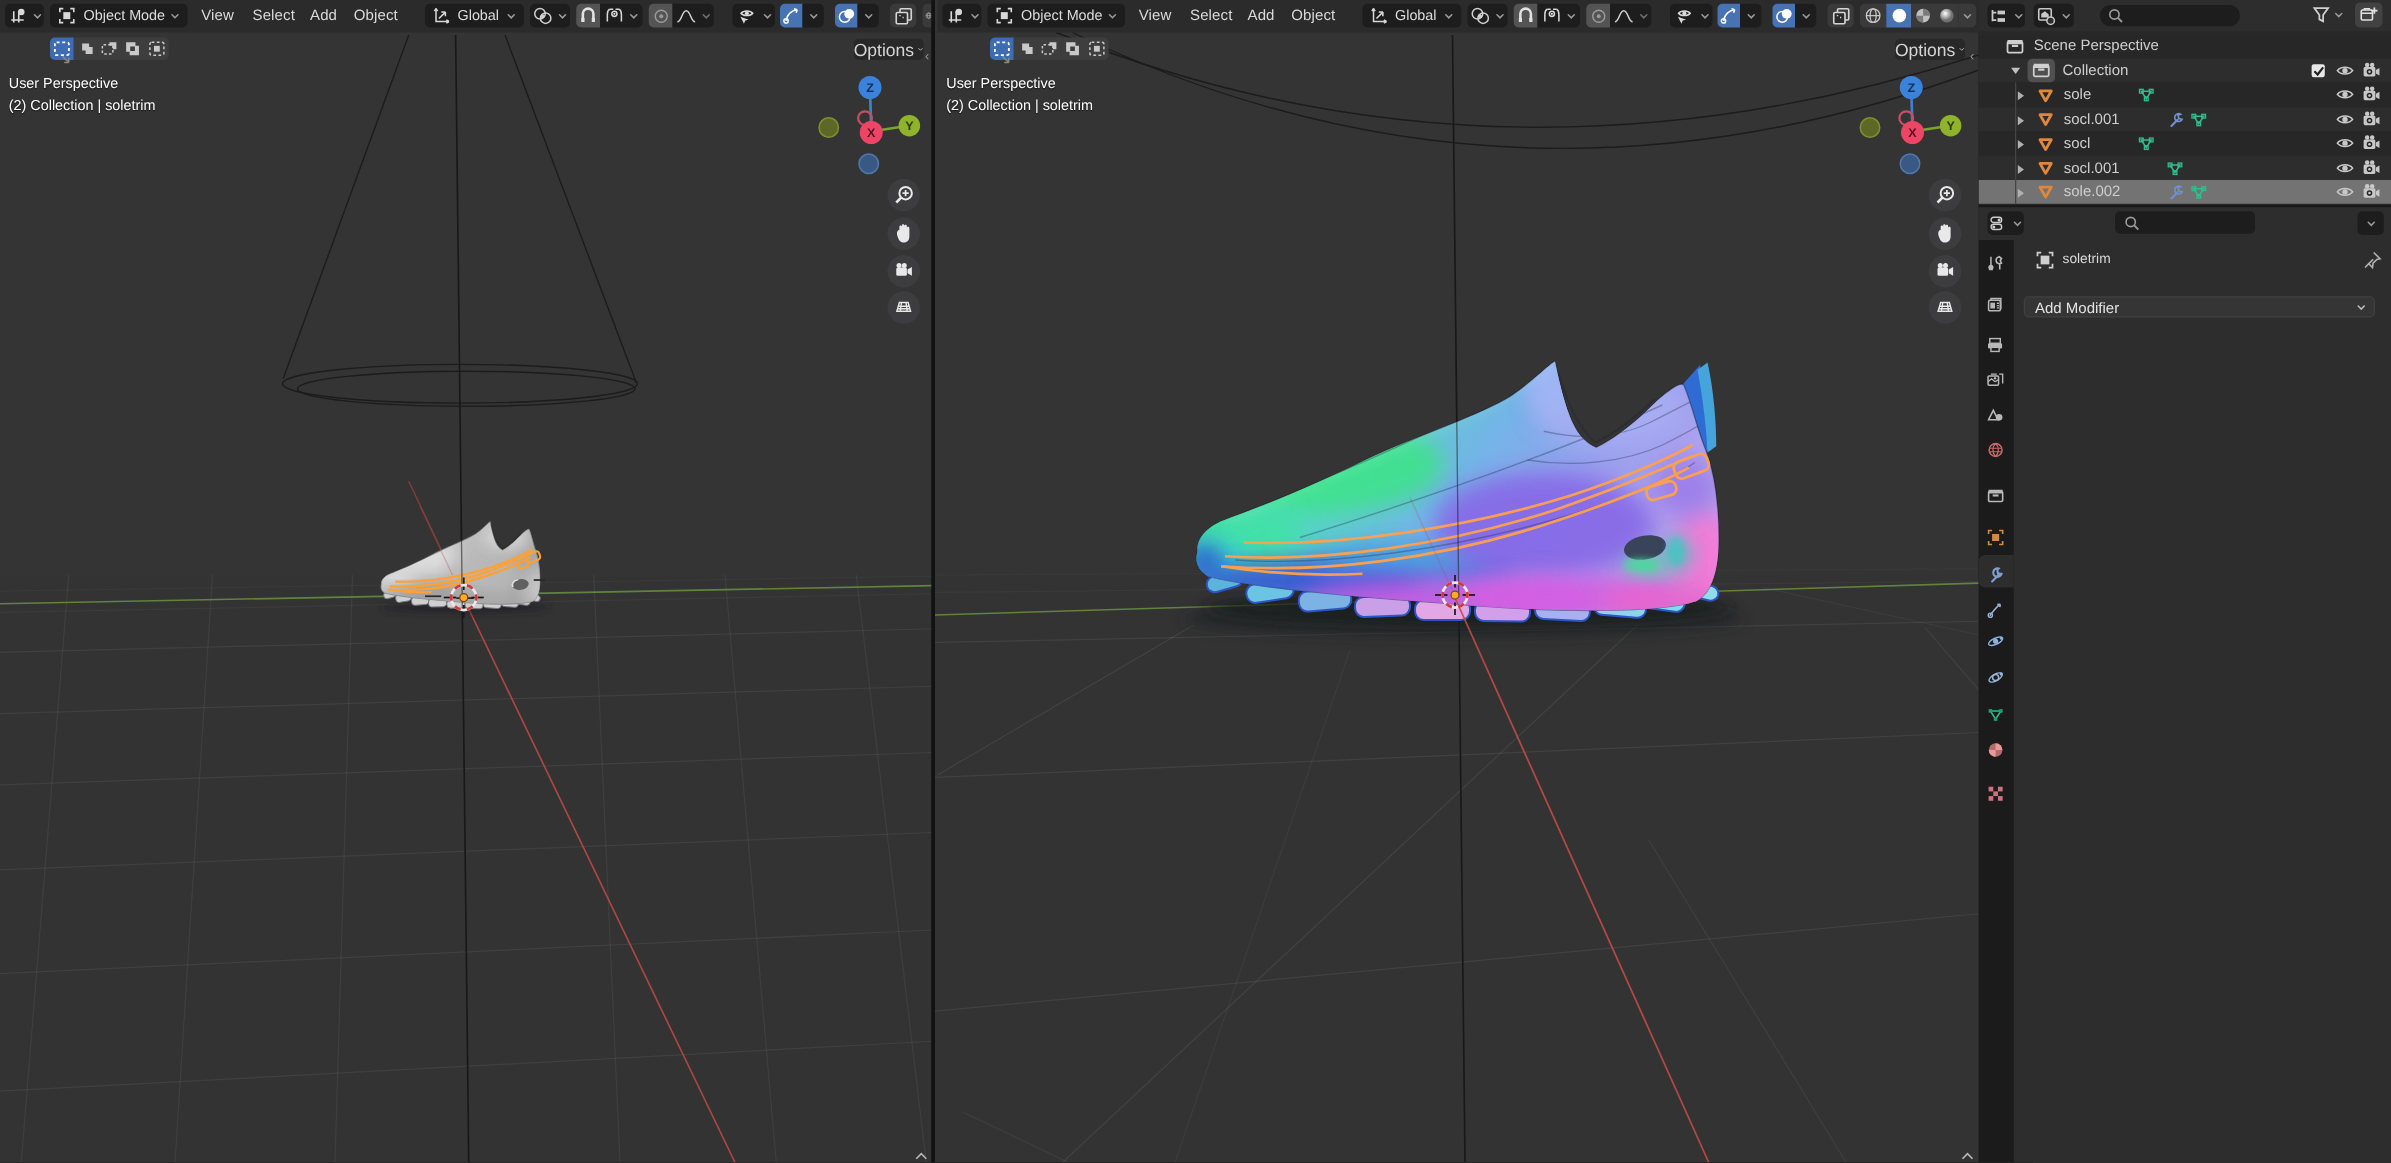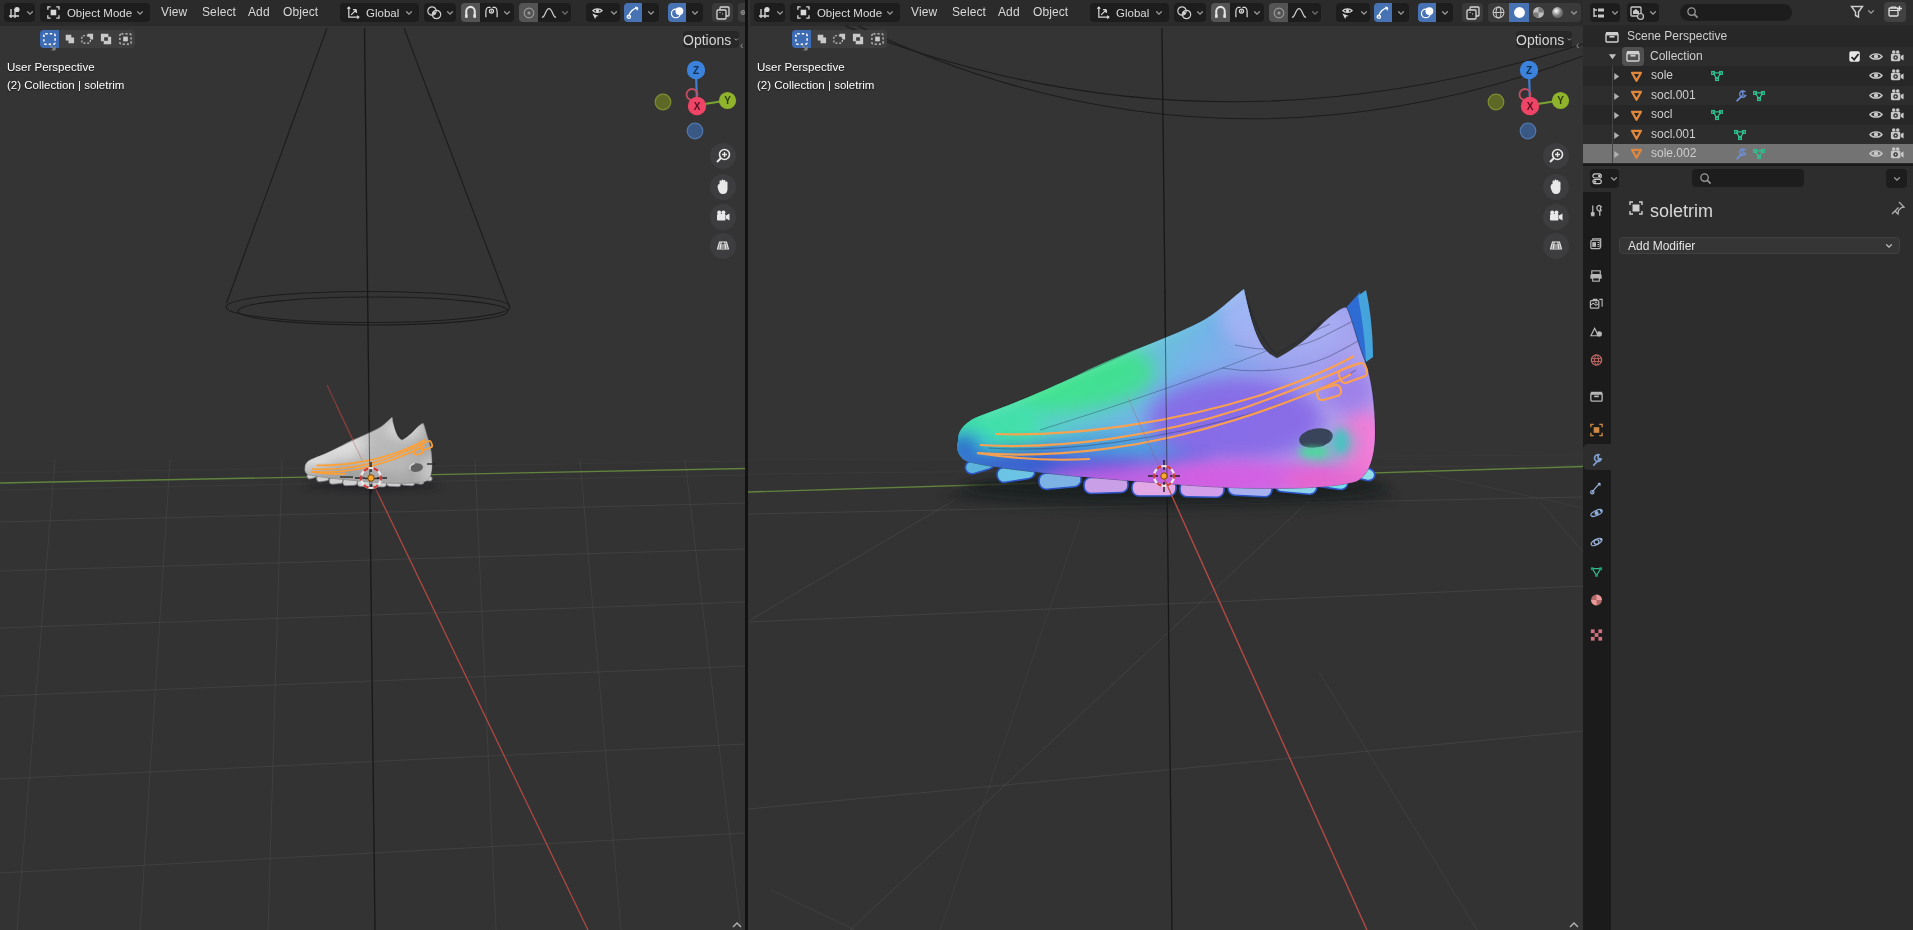--- a/index.html
+++ b/index.html
@@ -1152,7 +1152,7 @@
         <rect x="4.5" y="4.5" width="7" height="7" fill="#cfcfcf"></rect>
       </svg>
     </div>
-    <div class="abs" style="left:67px;top:201px;color:#d8d8d8;font-size:18px">soletrim</div>
+    <div class="abs" style="left:67px;top:201px;color:#d8d8d8;font-size:11px">soletrim</div>
     <div class="abs" style="left:307px;top:200px">
       <svg width="16" height="16" viewBox="0 0 16 16">
         <path d="M9 2 L14 7 L11.5 7.5 L8.5 10.5 L8 14 L5 11 L2 14 M5 11 L8.5 7.5" stroke="#b0b0b0" stroke-width="1.3" fill="none"></path>

